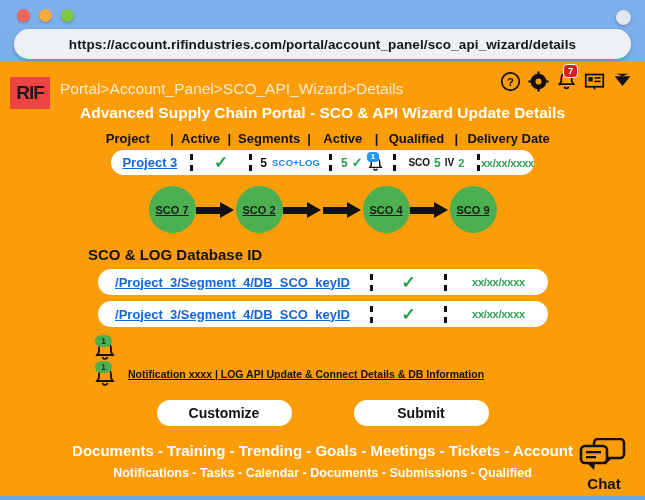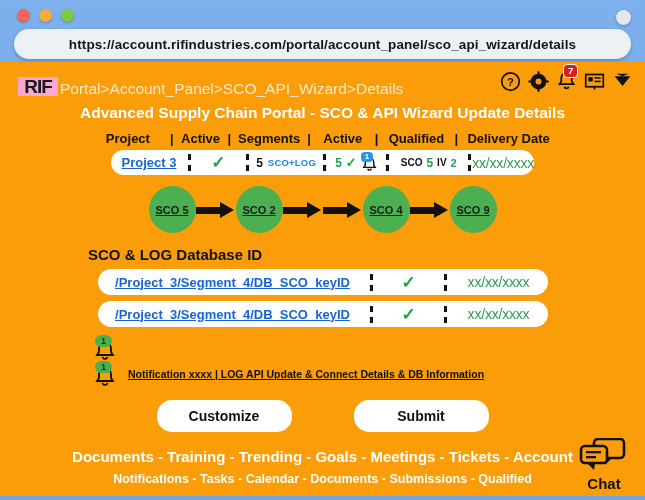--- a/index.html
+++ b/index.html
@@ -39,7 +39,7 @@
   }
   .hdrbar{position:relative;height:30px;}
   .logo{
-    position:absolute;left:18px;top:15px;width:40px;height:19px;background:#f9a8d4;
+    position:absolute;left:10px;top:15px;width:40px;height:32px;background:#ef4444;
     display:flex;align-items:center;justify-content:center;
     font-weight:bold;font-size:19px;color:#1b1b1b;letter-spacing:-1px;
   }

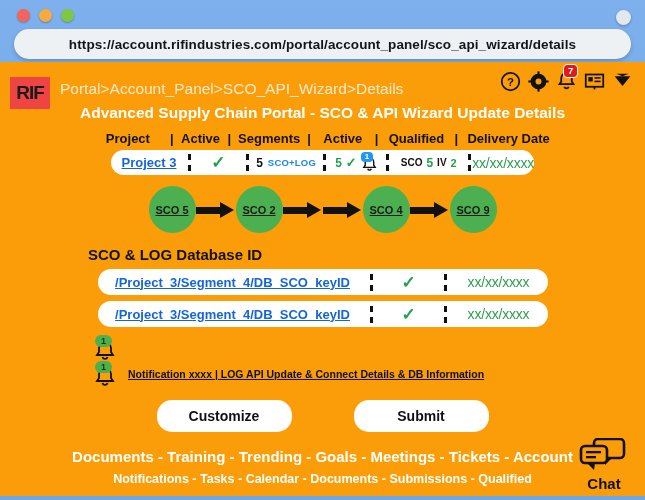--- a/index.html
+++ b/index.html
@@ -76,7 +76,7 @@
   .grn{color:#22a34a;font-weight:bold;}
   .blk{color:#111;font-weight:bold;}
   .scolog{color:#1a86e8;font-weight:bold;font-size:9.5px;letter-spacing:.2px;}
-  .date{color:#2f9e4f;font-weight:normal;font-size:14px;letter-spacing:-.2px;}
+  .date{color:#2f9e4f;font-weight:bold;font-size:11px;letter-spacing:-.2px;}
   
   .flow{display:flex;align-items:center;justify-content:center;margin-top:11px;gap:0px;}
   .node{

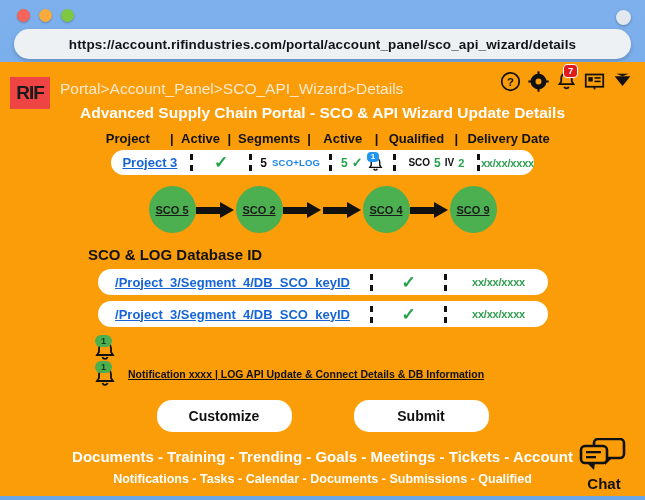--- a/index.html
+++ b/index.html
@@ -251,7 +251,7 @@
 
     <div class="flow">
       <div class="node">
-          <span>SCO 5</span>
+          <span>SCO 7</span>
         </div>
       <div class="arrow"></div>
       <div class="node">

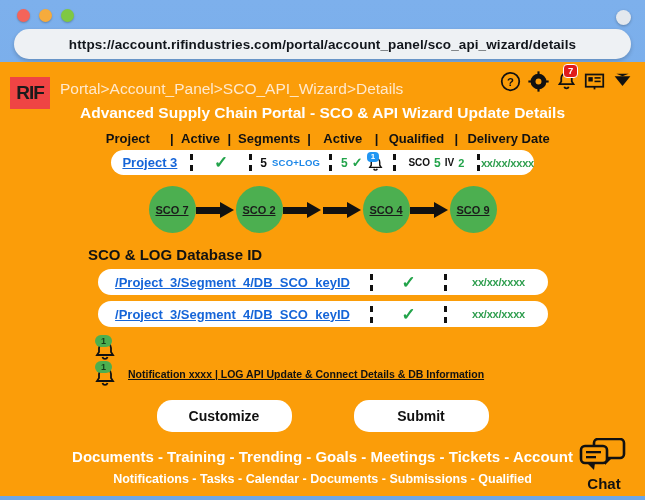--- a/index.html
+++ b/index.html
@@ -106,7 +106,7 @@
   
   .btns{display:flex;justify-content:center;gap:62px;margin-top:14px;}
   .btn{
-    width:135px;height:32px;background:#fff;border-radius:15px;border:none;
+    width:135px;height:26px;background:#fff;border-radius:15px;border:none;
     font-weight:bold;font-size:14px;color:#111;cursor:pointer;
     font-family:"Liberation Sans", sans-serif;
   }

